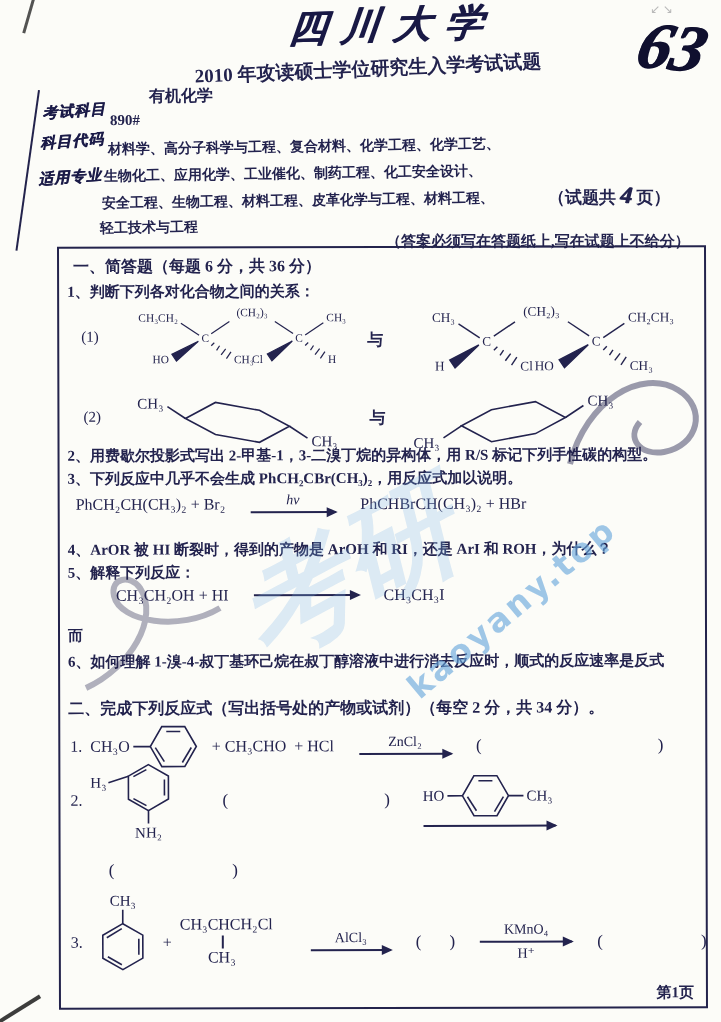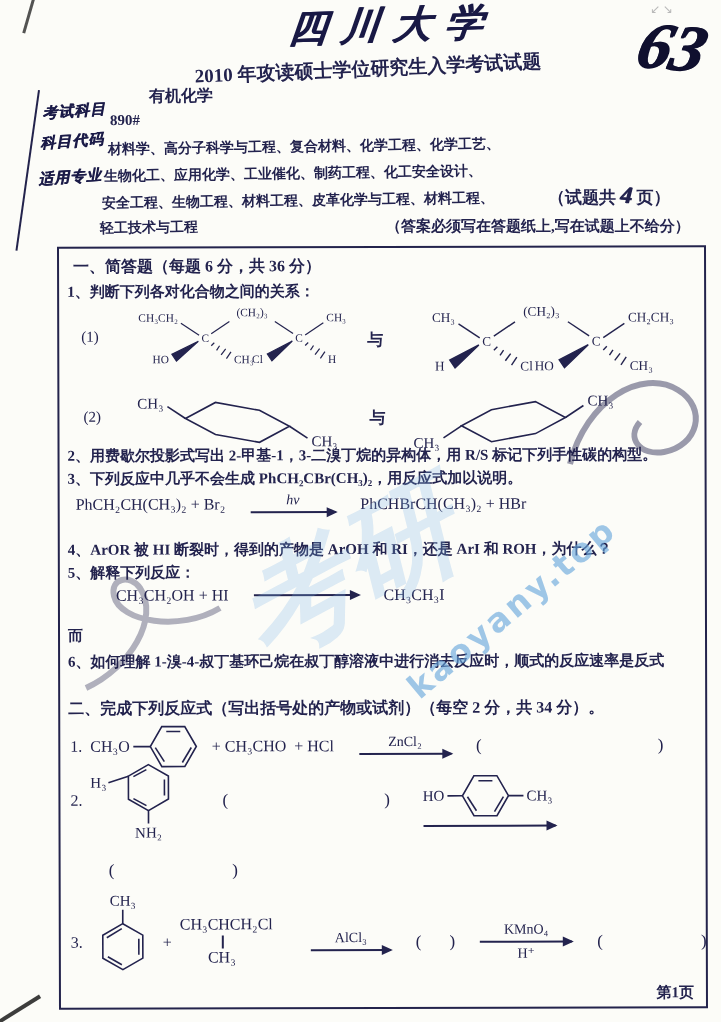--- a/index.html
+++ b/index.html
@@ -23,7 +23,7 @@
   .fld{font-weight:bold;font-size:14px;transform:rotate(-0.8deg);white-space:nowrap;}
   .pages-note{left:548px;top:182px;font-size:17px;font-weight:bold;white-space:nowrap;}
   .pages-note .hand4{font-size:24px;font-style:italic;text-shadow:1px 0 0 currentColor;display:inline-block;transform:rotate(4deg);}
-  .answer-note{left:386px;top:217px;font-size:15px;font-weight:bold;white-space:nowrap;text-align:center;}
+  .answer-note{left:386px;top:232px;font-size:15px;font-weight:bold;white-space:nowrap;text-align:center;}
 
   
   #qbox{left:58px;top:246px;width:645px;height:759px;border:2px solid #23234c;transform:rotate(-0.15deg);background:transparent;}

